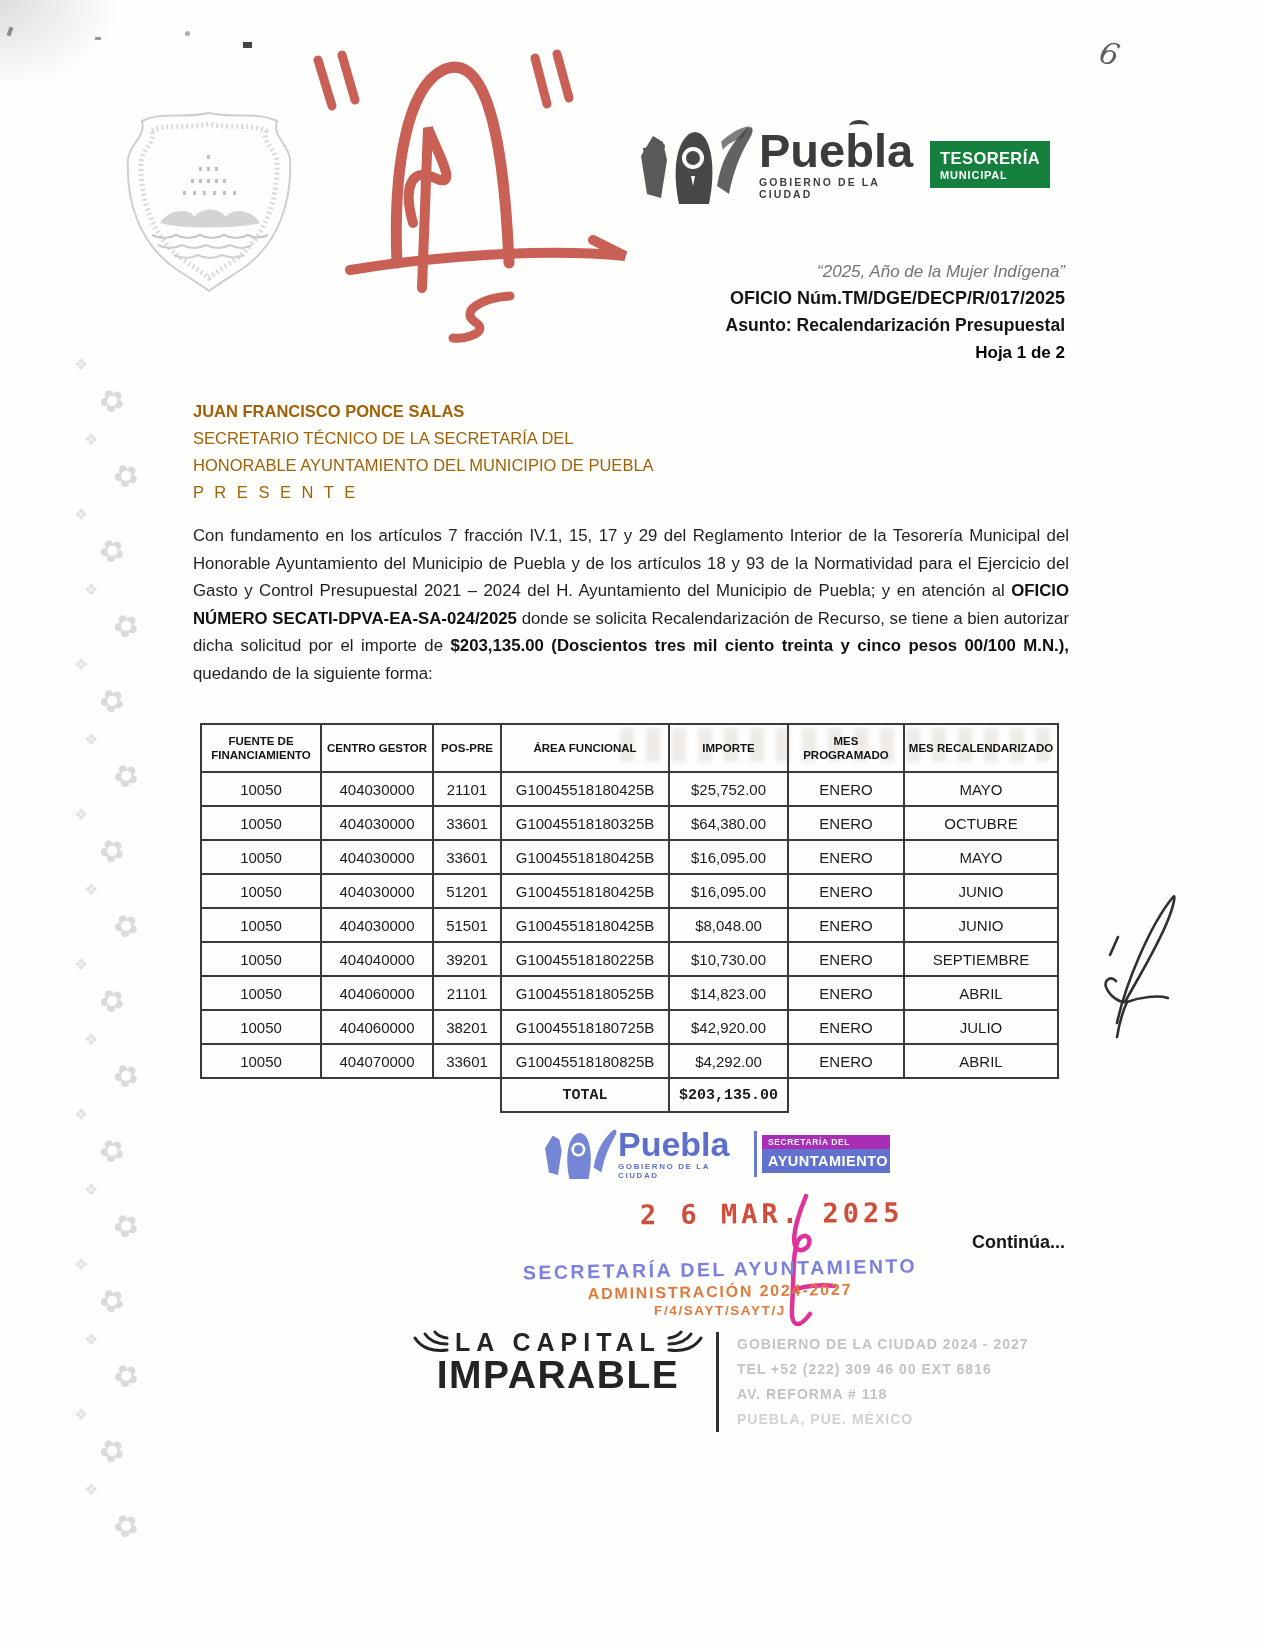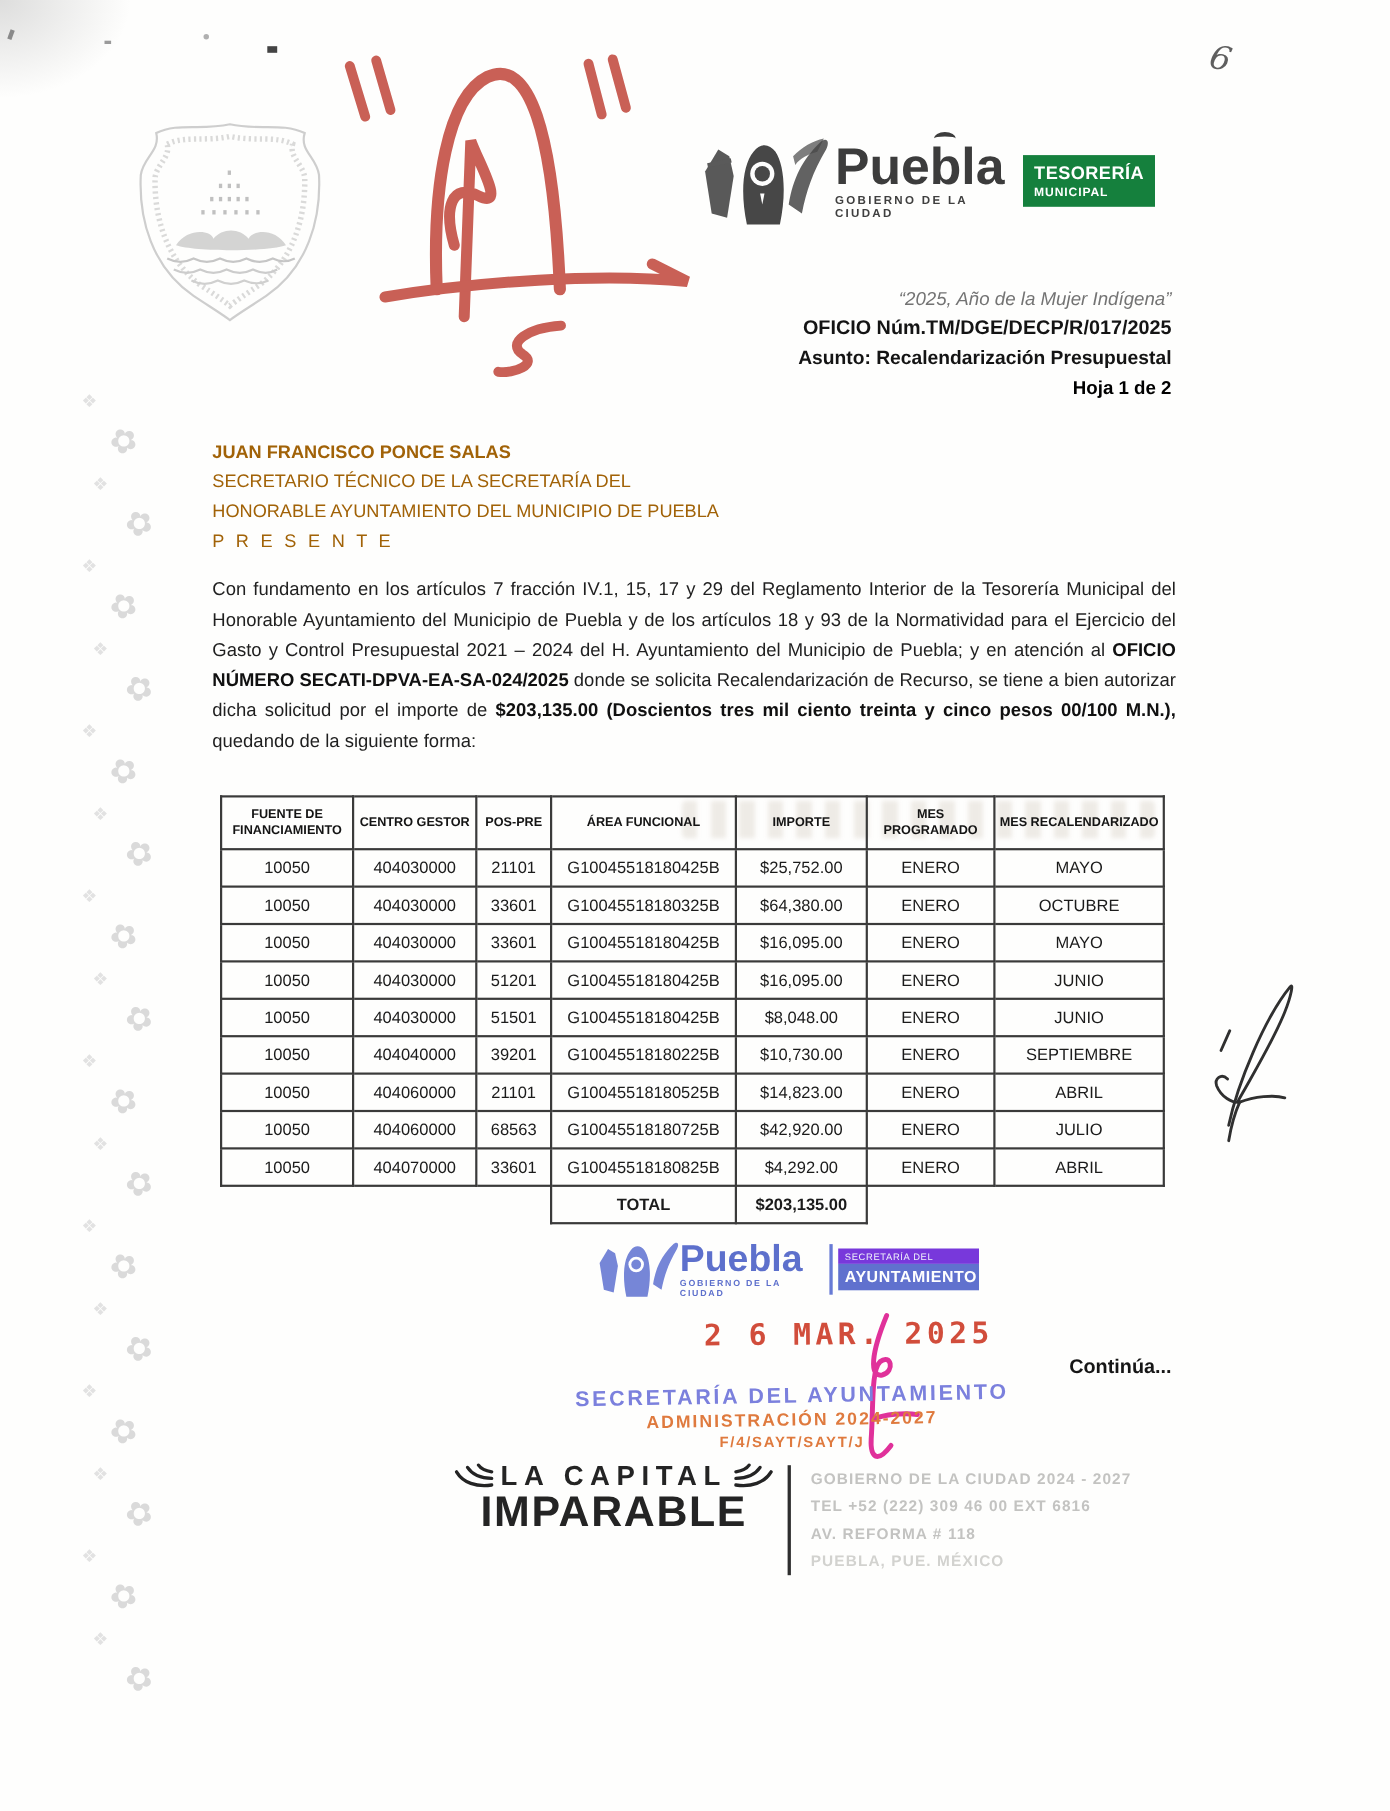--- a/index.html
+++ b/index.html
@@ -298,7 +298,7 @@
           <tr>
             <td>10050</td>
             <td>404060000</td>
-            <td>68563</td>
+            <td>38201</td>
             <td>G10045518180725B</td>
             <td>$42,920.00</td>
             <td>ENERO</td>

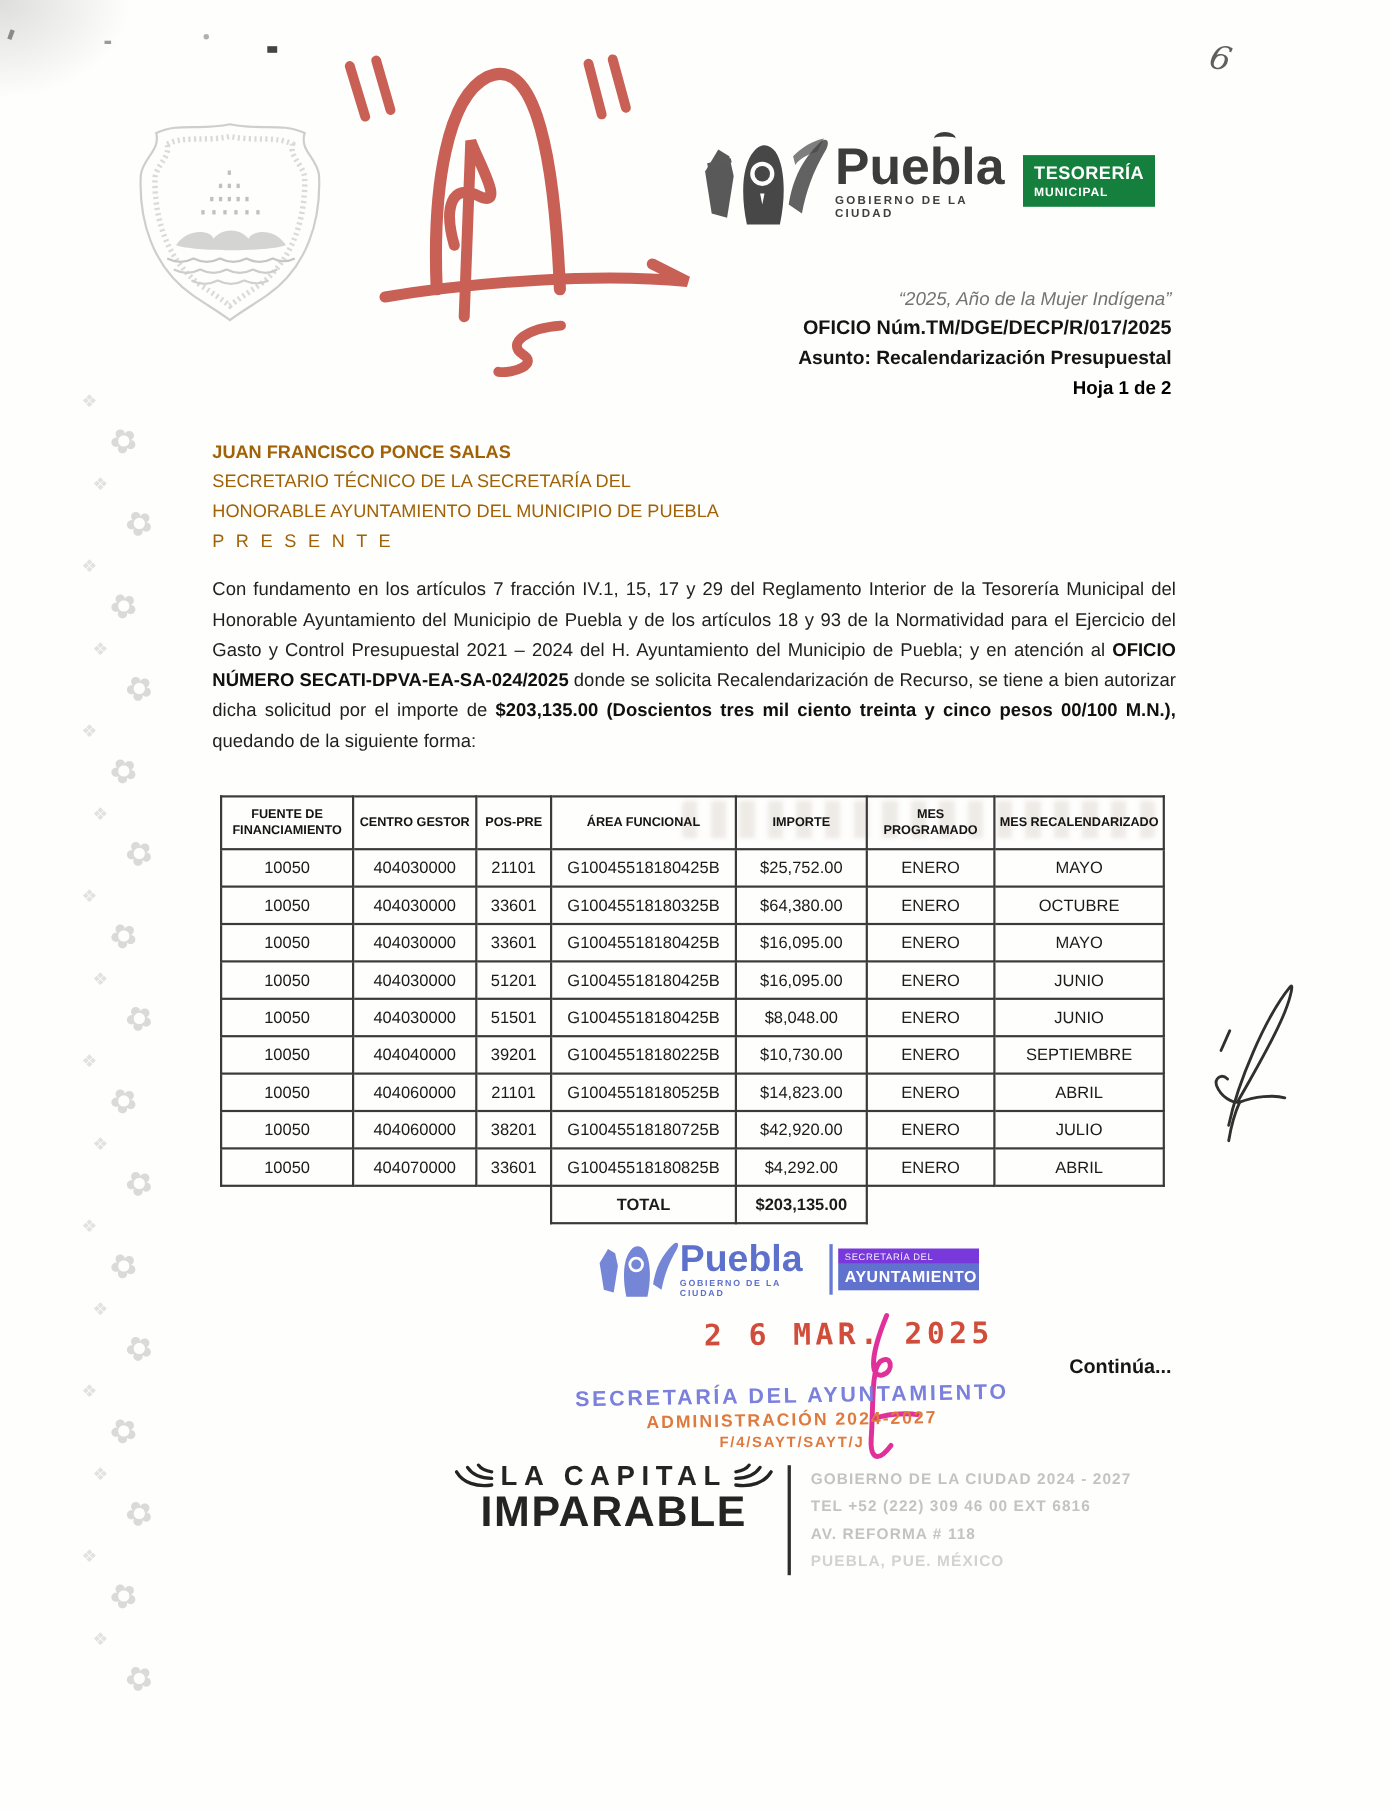--- a/index.html
+++ b/index.html
@@ -69,7 +69,7 @@
   table.budget th{font-size:11.5px;font-weight:bold;line-height:14px;height:42px;
     padding:2px 3px;white-space:normal;color:#141414;}
   table.budget td{font-size:15px;height:30px;color:#1b1b1b;}
-  table.budget tr.total-row td{border:none;font-weight:bold;}
+  table.budget tr.total-row td{border:none;font-weight:bold;font-family:Liberation Mono, monospace;}
   table.budget tr.total-row td.bordered{border:2px solid #3a3a3a;}
   
   .ghost{left:620px;top:728px;width:430px;height:34px;

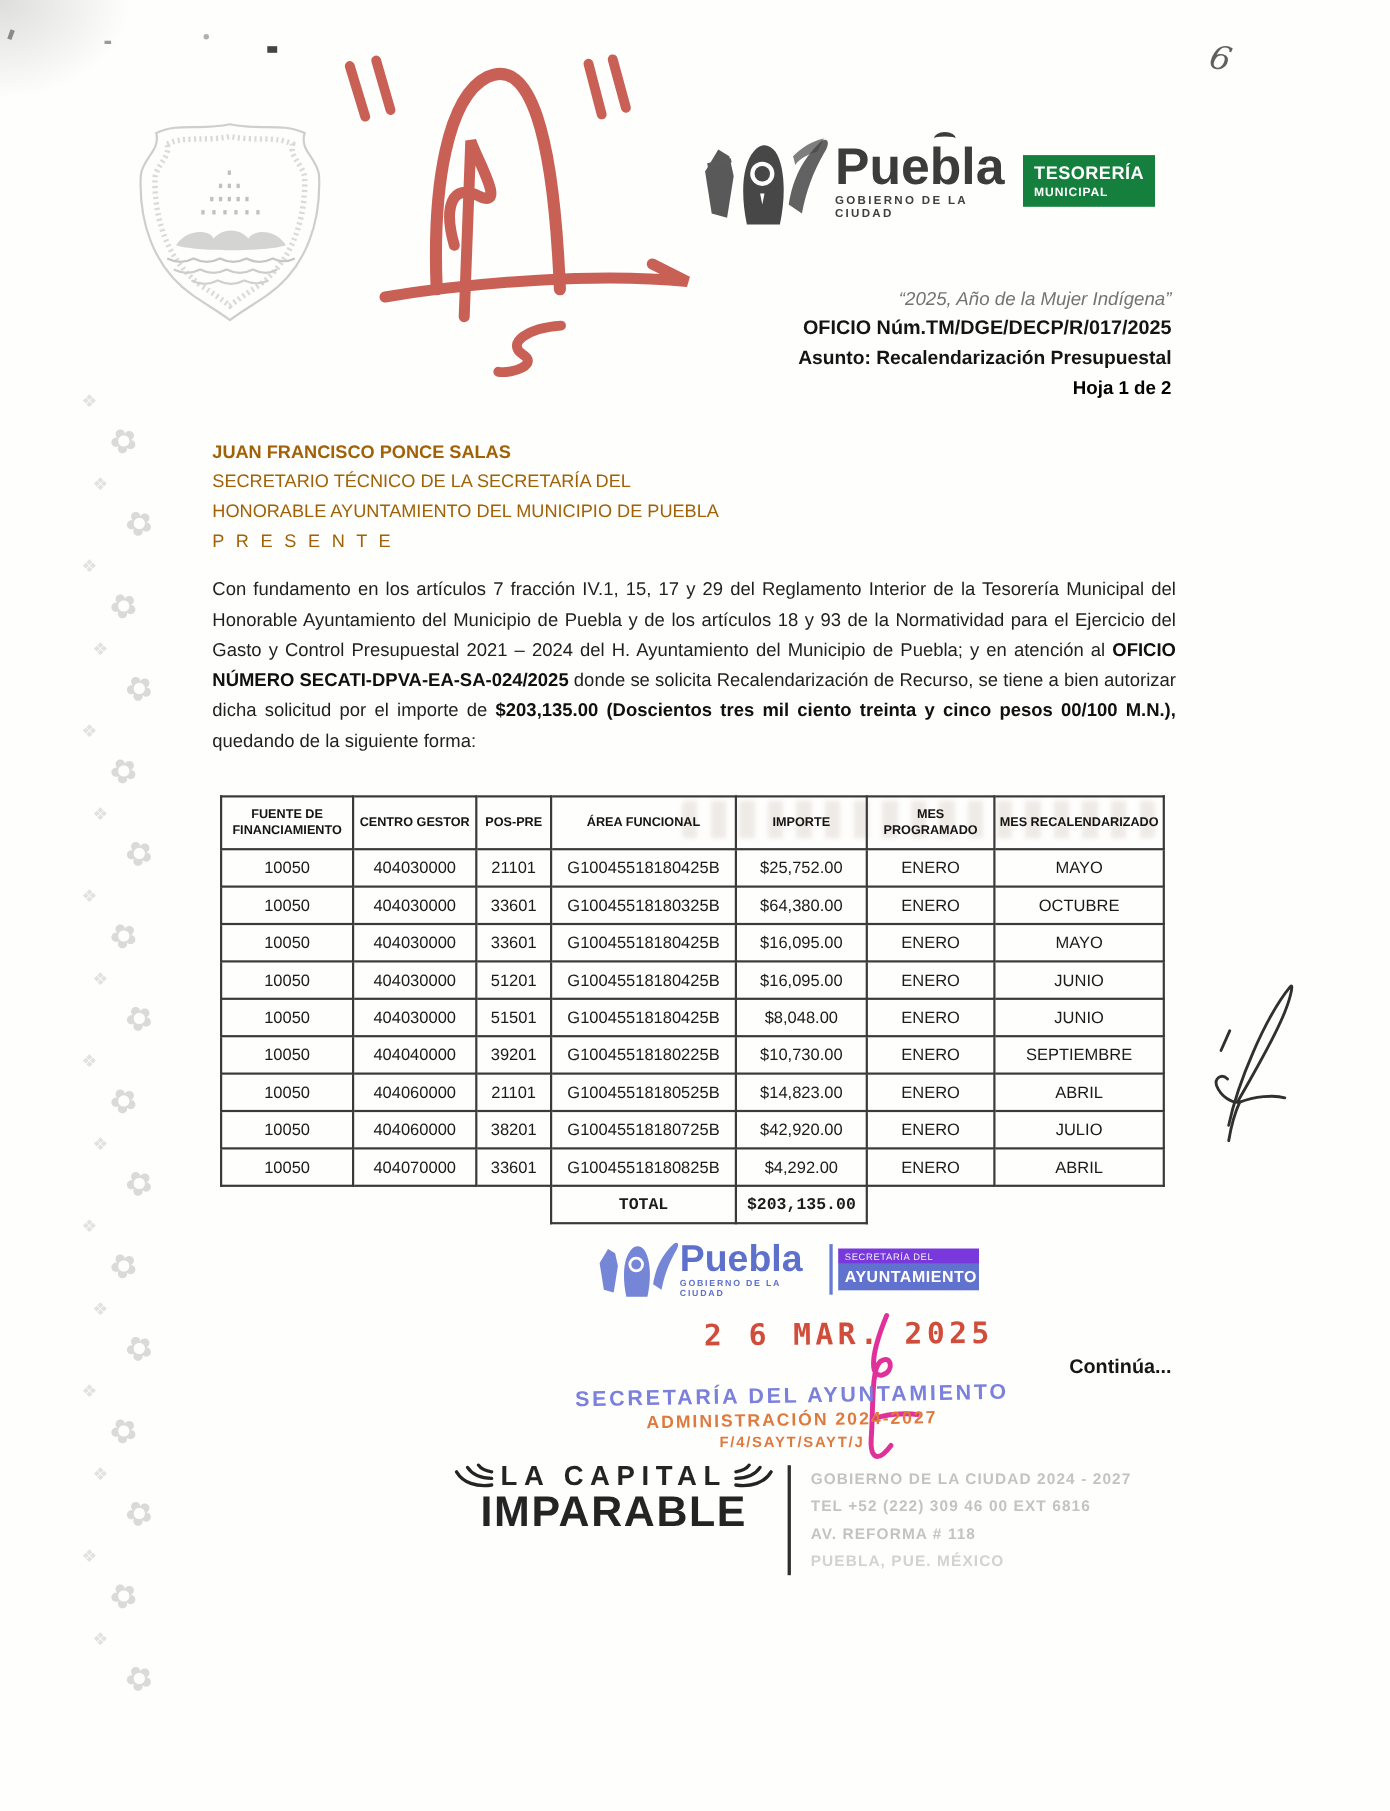--- a/index.html
+++ b/index.html
@@ -86,7 +86,7 @@
   .bs-tag{font-size:8px;font-weight:bold;letter-spacing:1.6px;color:#5064c8;margin-top:2px;}
   .bs-sep{width:3px;height:46px;background:#5b6fd2;margin:0 5px 0 8px;}
   .bs-box{width:128px;}
-  .bs-box .r1{background:#6d28d9;color:#eef0fb;font-size:8.5px;font-weight:normal;letter-spacing:.6px;padding:2px 6px;}
+  .bs-box .r1{background:#a21caf;color:#eef0fb;font-size:8.5px;font-weight:bold;letter-spacing:.6px;padding:2px 6px;}
   .bs-box .r2{background:#5366cb;color:#fff;font-size:14.5px;font-weight:bold;letter-spacing:.5px;padding:4px 6px;}
 
   

